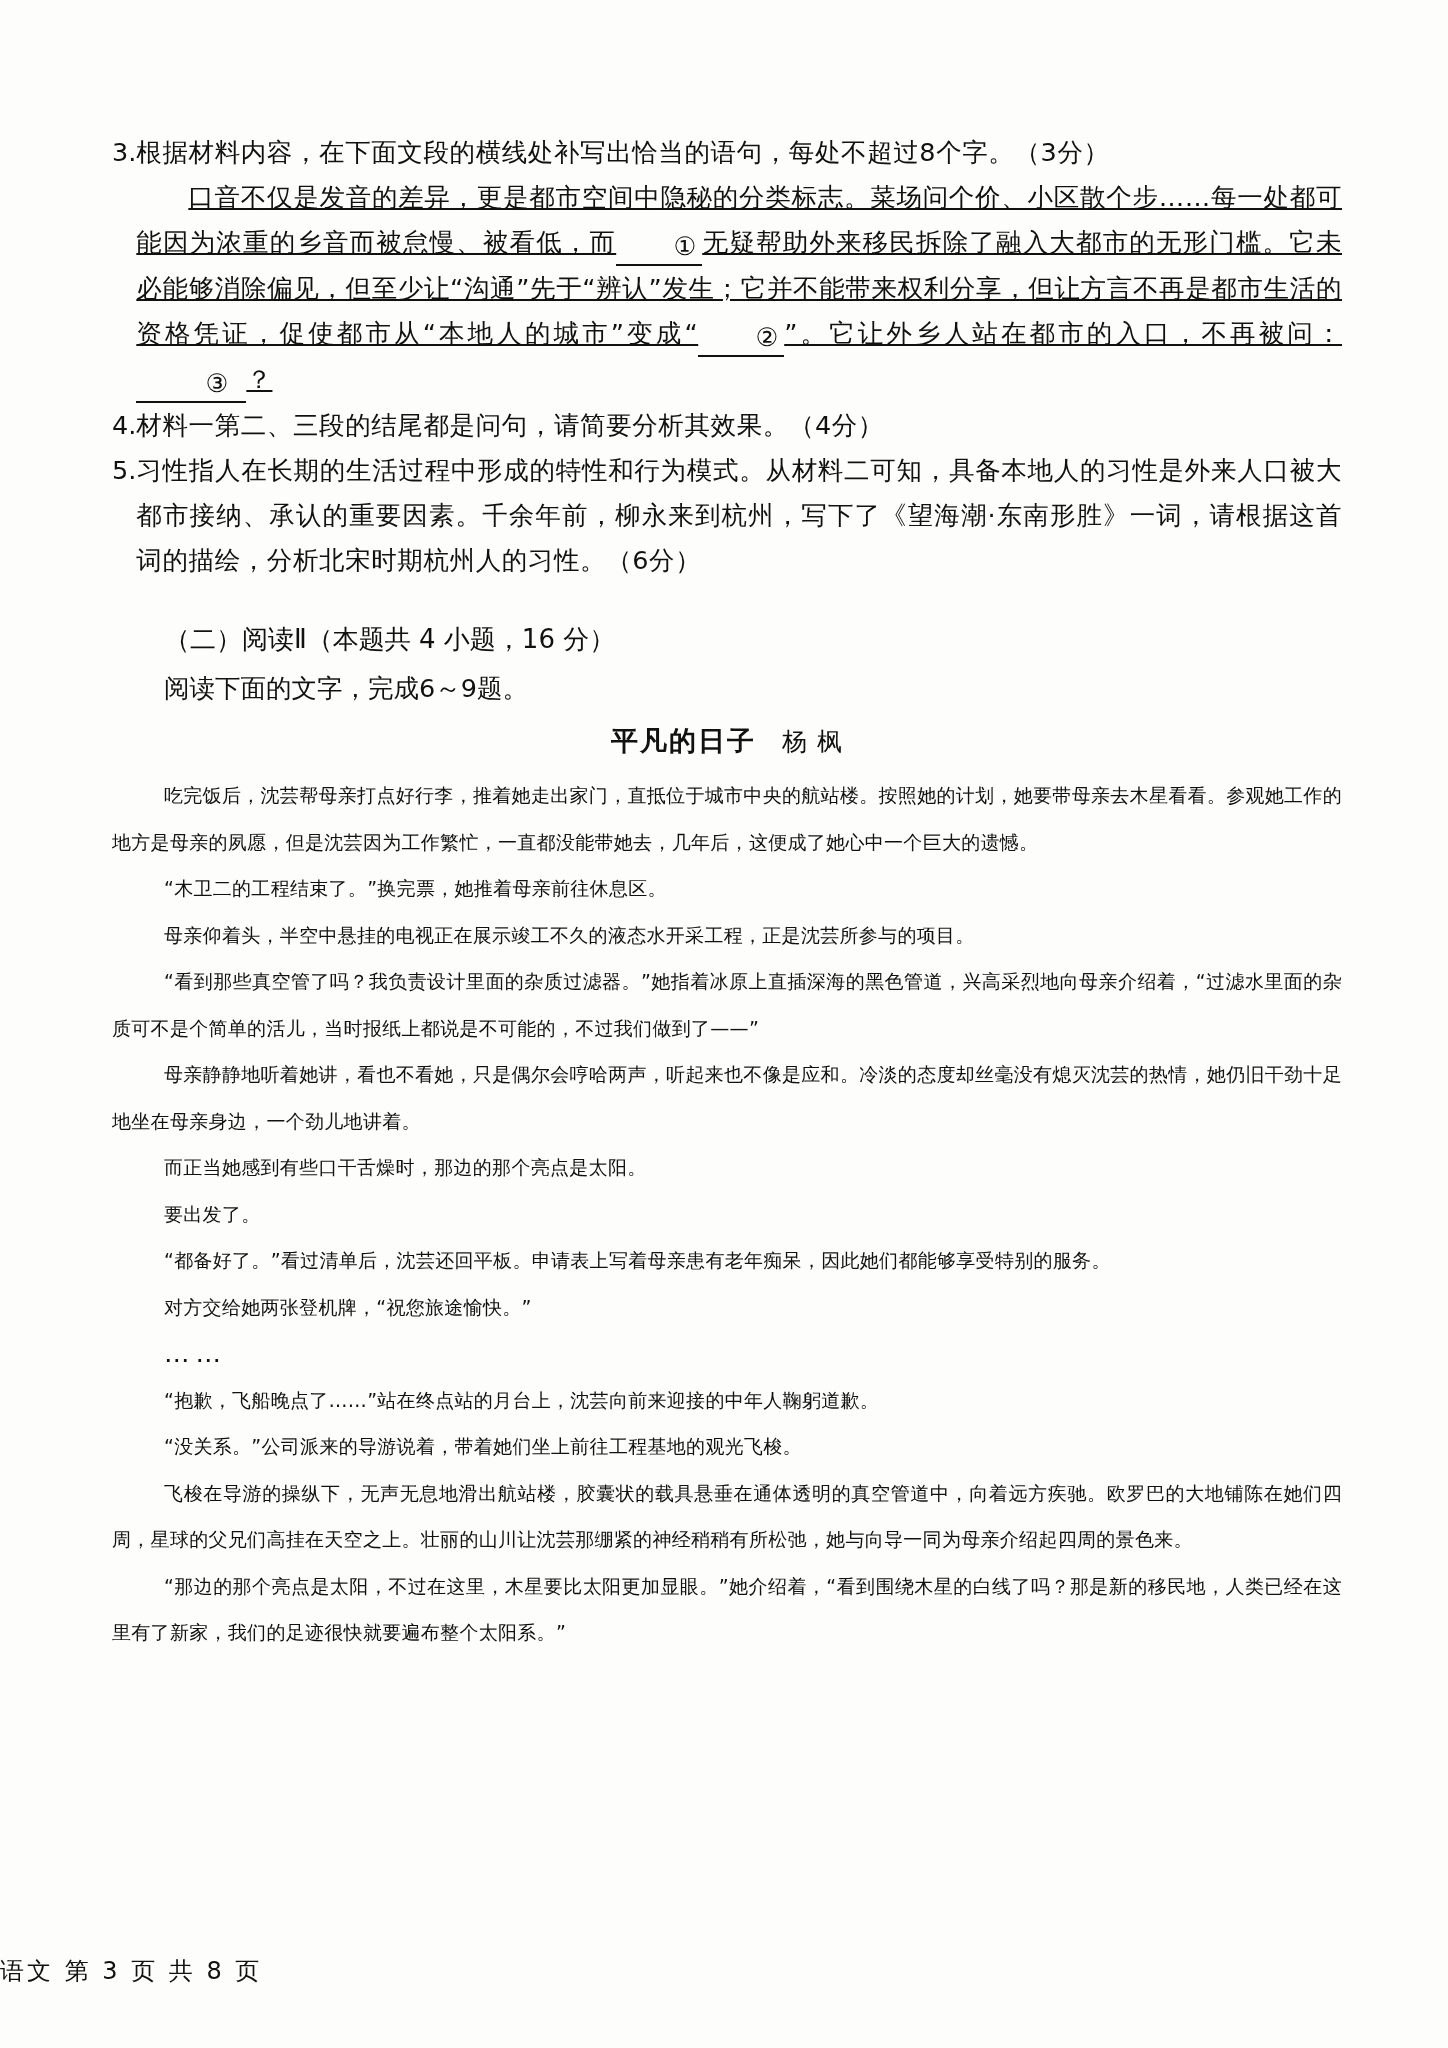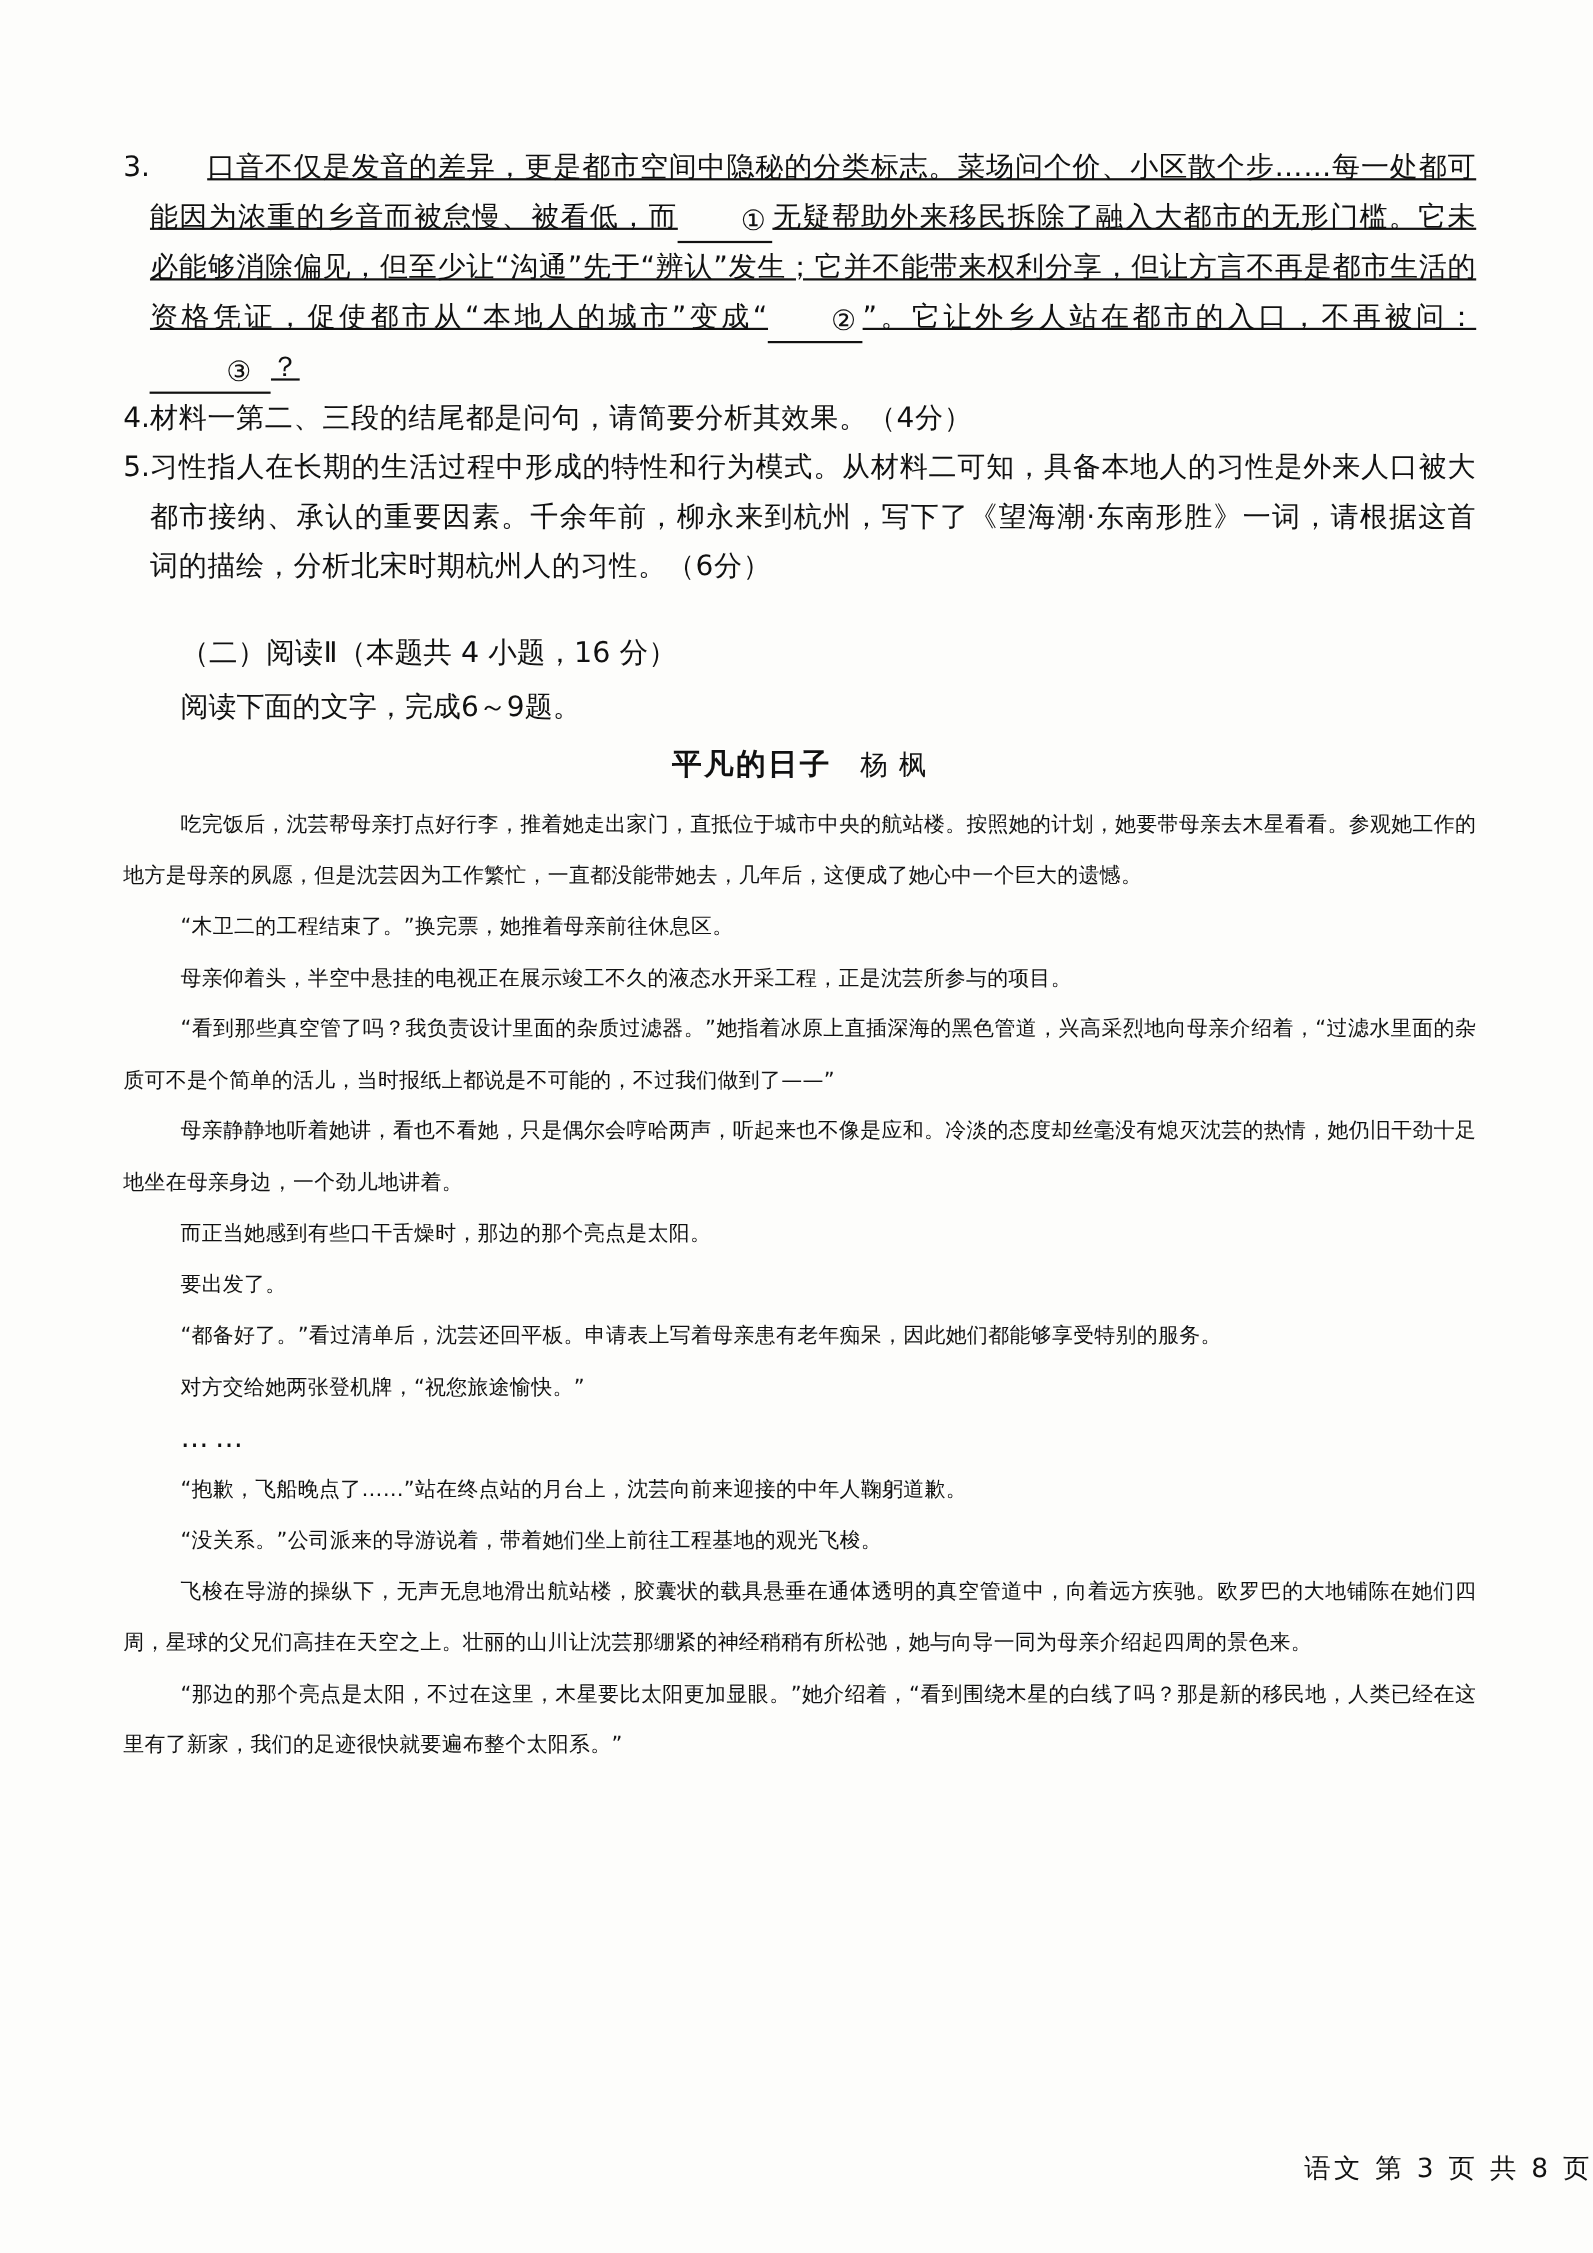--- a/index.html
+++ b/index.html
@@ -124,6 +124,7 @@
     <div class="q-block">
       <div class="q-num">3.</div>
       <div class="q-body">
+        <div class="line">根据材料内容，在下面文段的横线处补写出恰当的语句，每处不超过8个字。（3分）</div>
         <div class="line indent2"><span>口音不仅是发音的差异，更是都市空间中隐秘的分类标志。菜场问个价、小区散个步……每一处都可能因为浓重的乡音而被怠慢、被看低，而</span><span class="blank">①</span><span>无疑帮助外来移民拆除了融入大都市的无形门槛。它未必能够消除偏见，但至少让“沟通”先于“辨认”发生；它并不能带来权利分享，但让方言不再是都市生活的资格凭证，促使都市从“本地人的城市”变成“</span><span class="blank">②</span><span>”。它让外乡人站在都市的入口，不再被问：</span><span class="blank-wide">③</span><span>？</span></div>
       </div>
     </div>

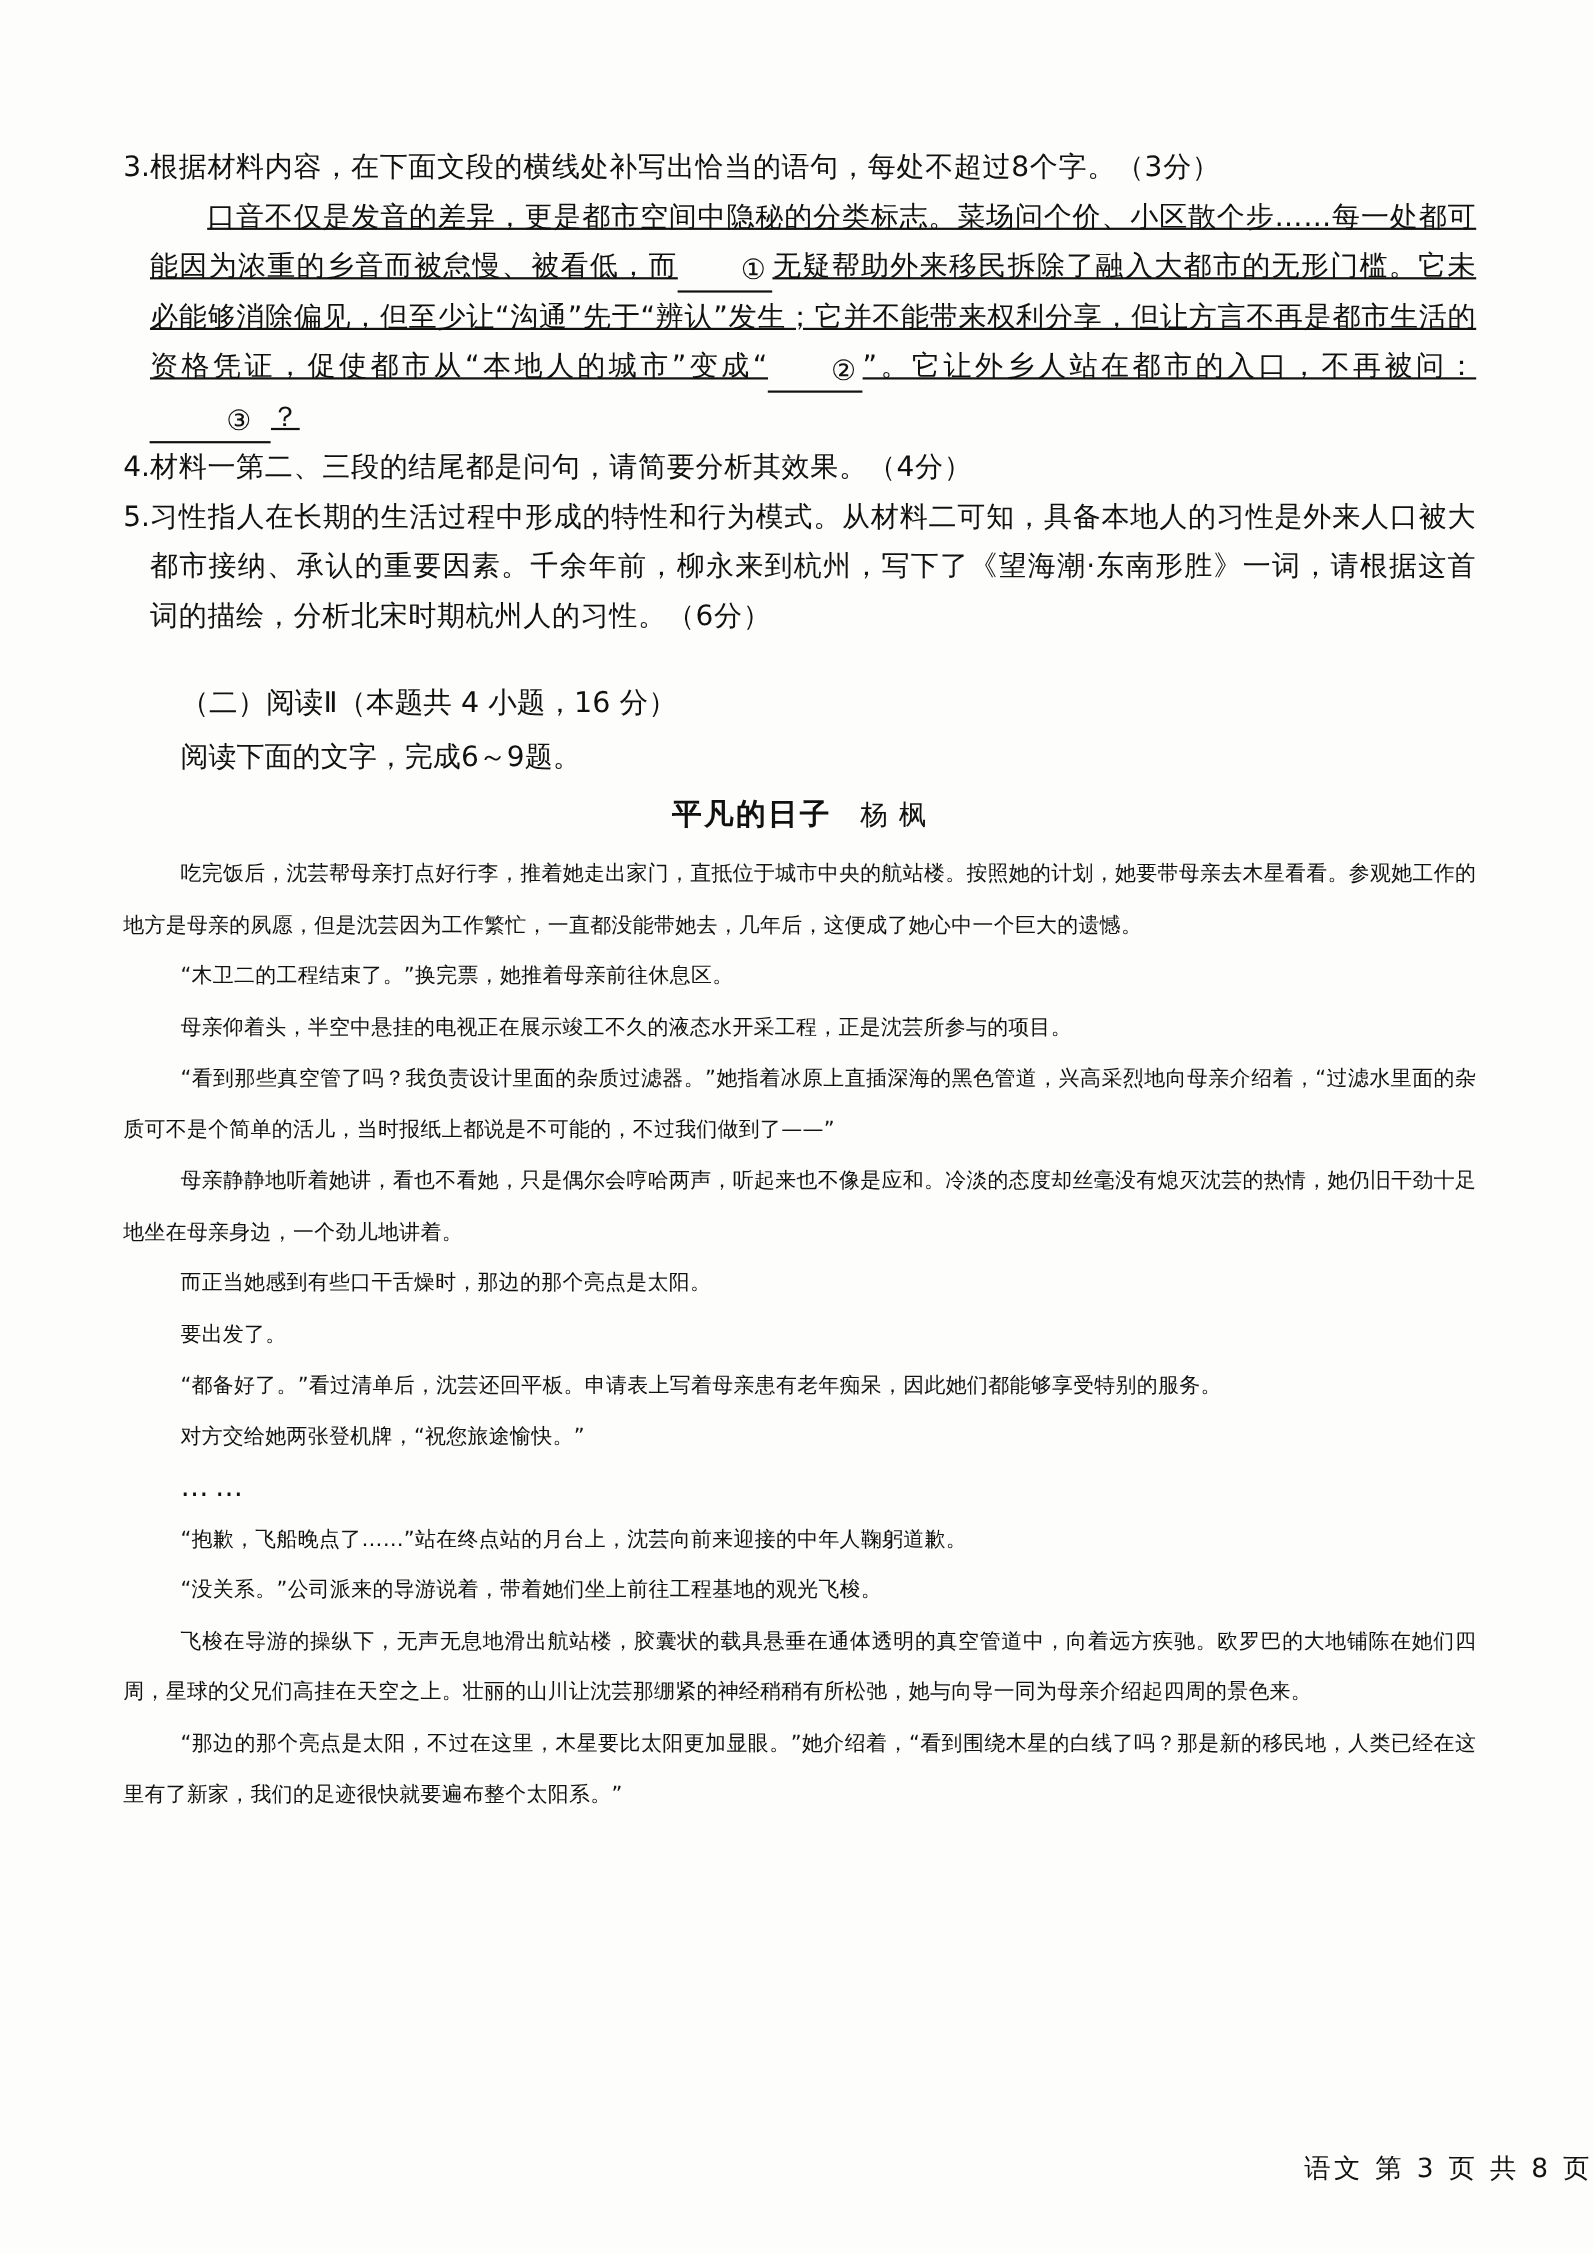--- a/index.html
+++ b/index.html
@@ -109,7 +109,7 @@
     left: 0;
     top: 1955px;
     width: 1448px;
-    text-align: right;
+    text-align: left;
     font-size: 24px;
     letter-spacing: 3px;
   }

